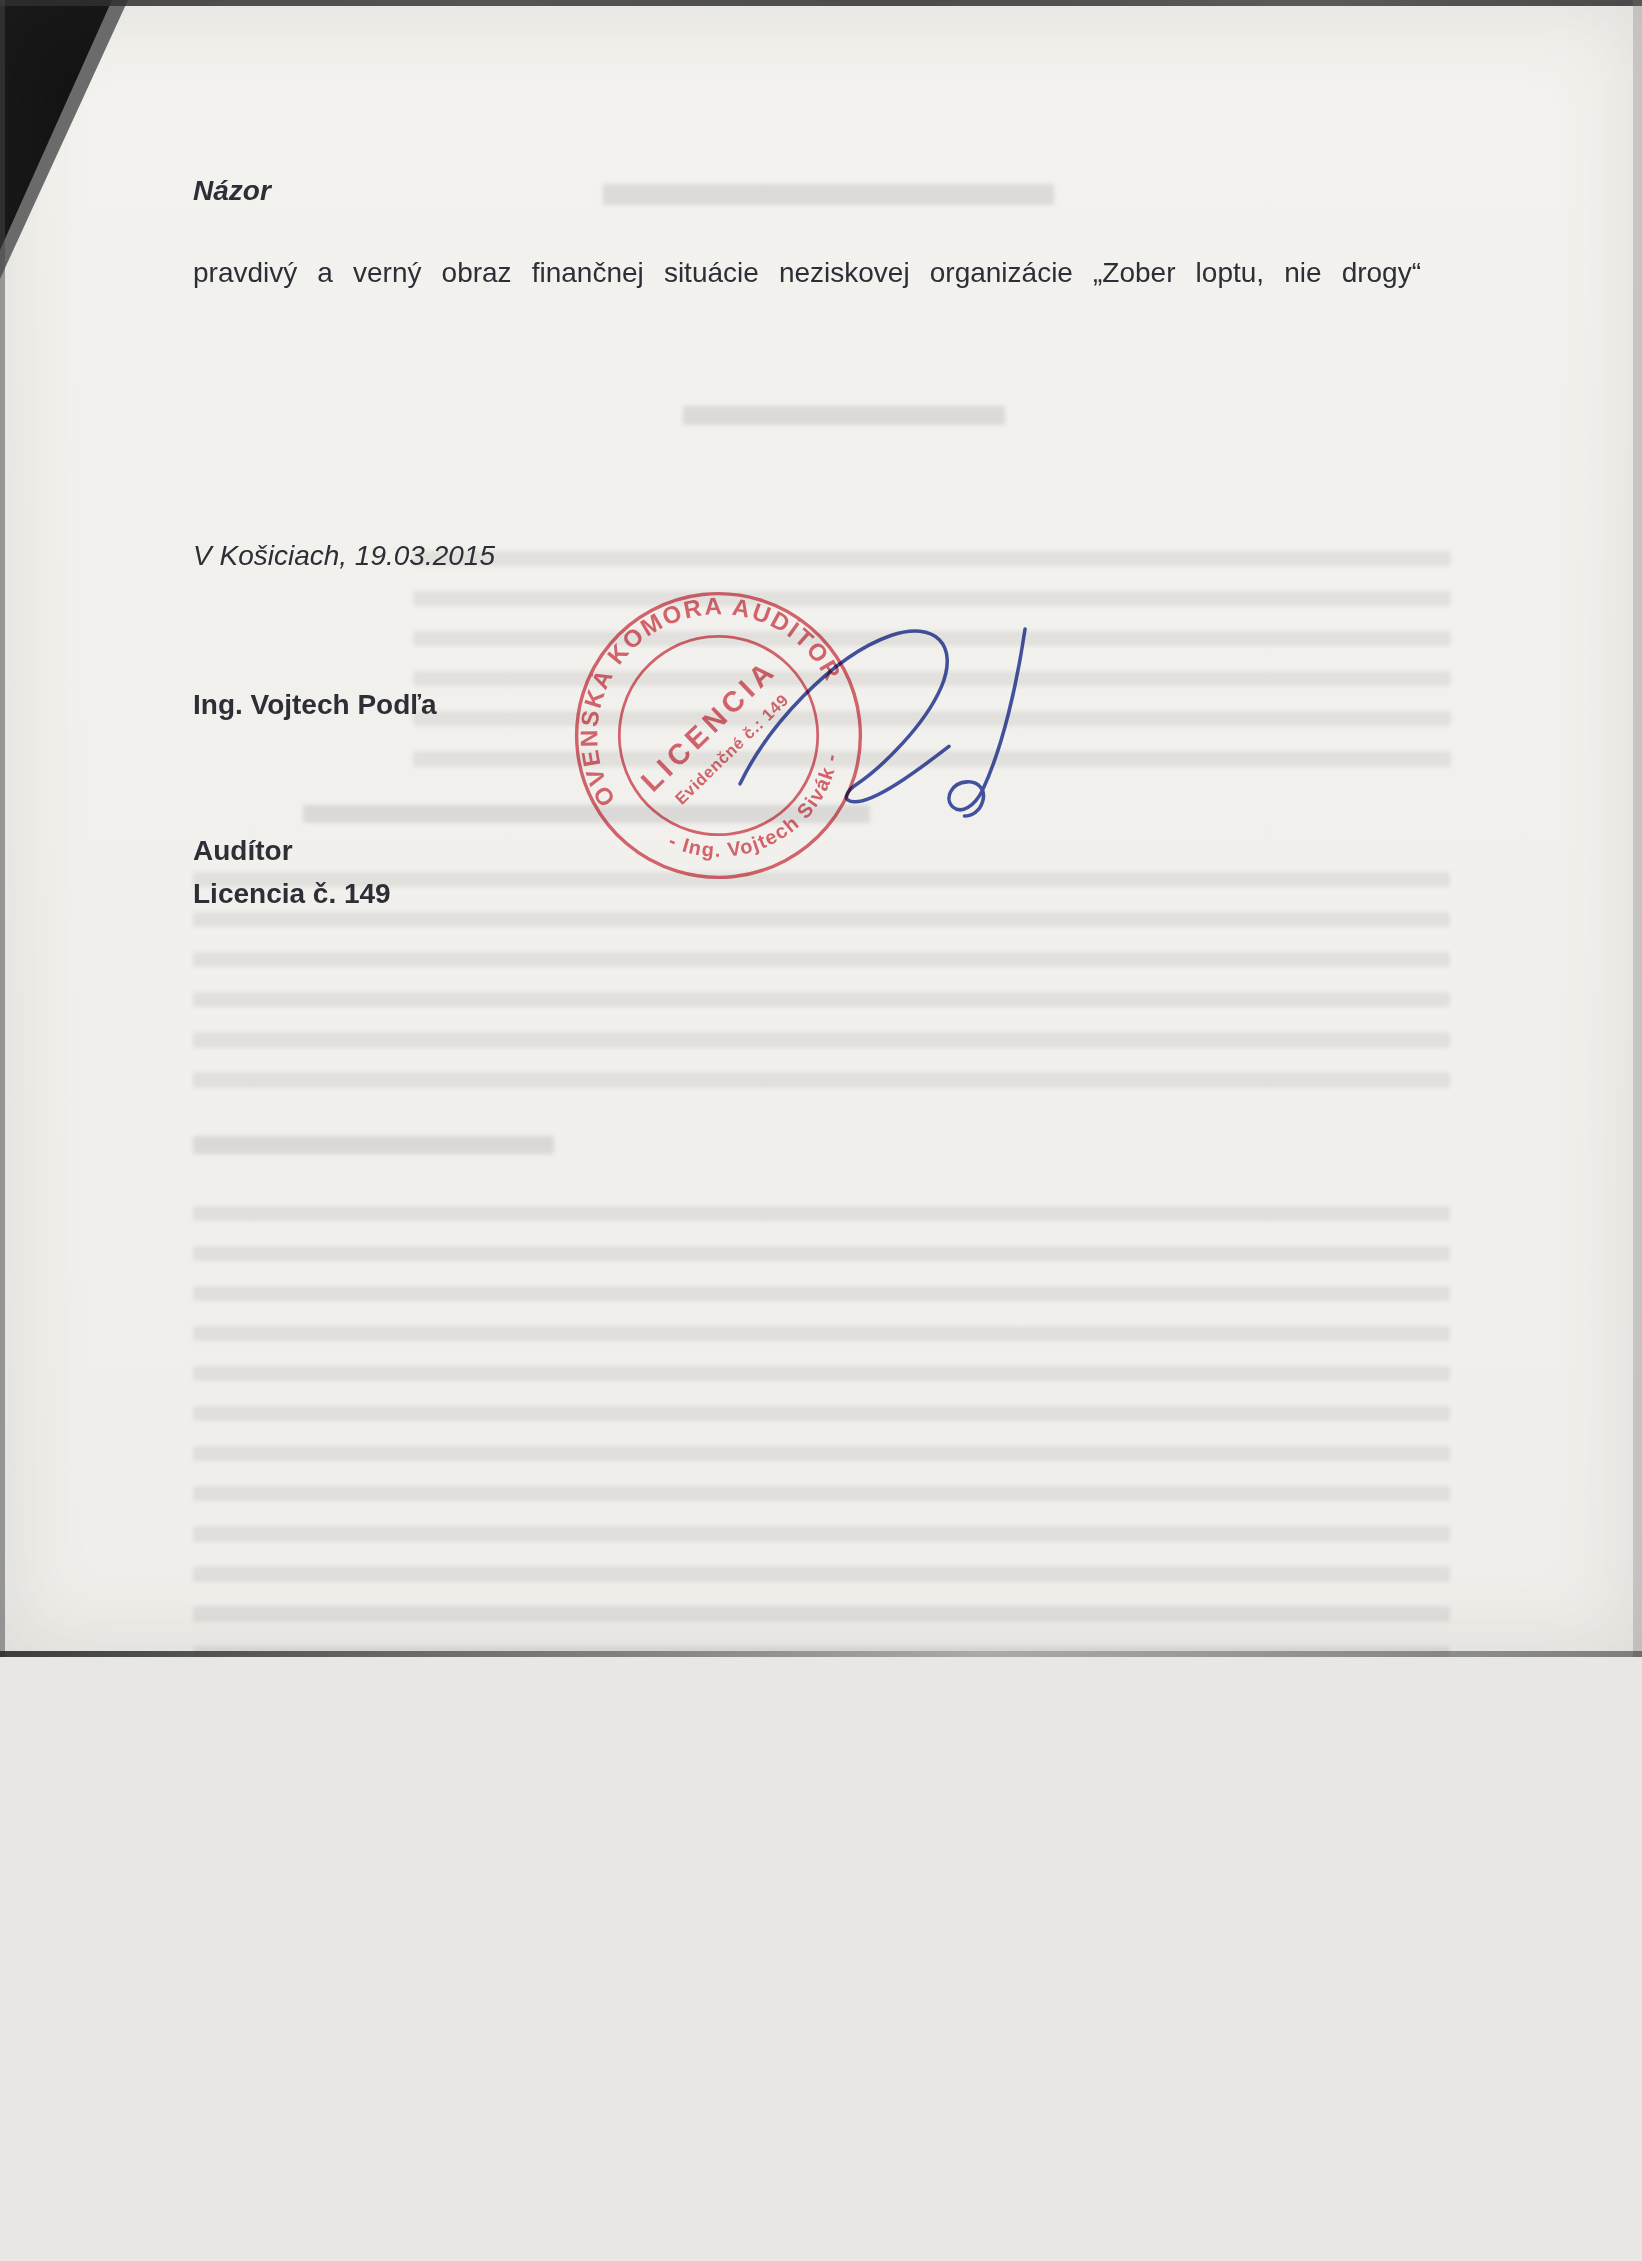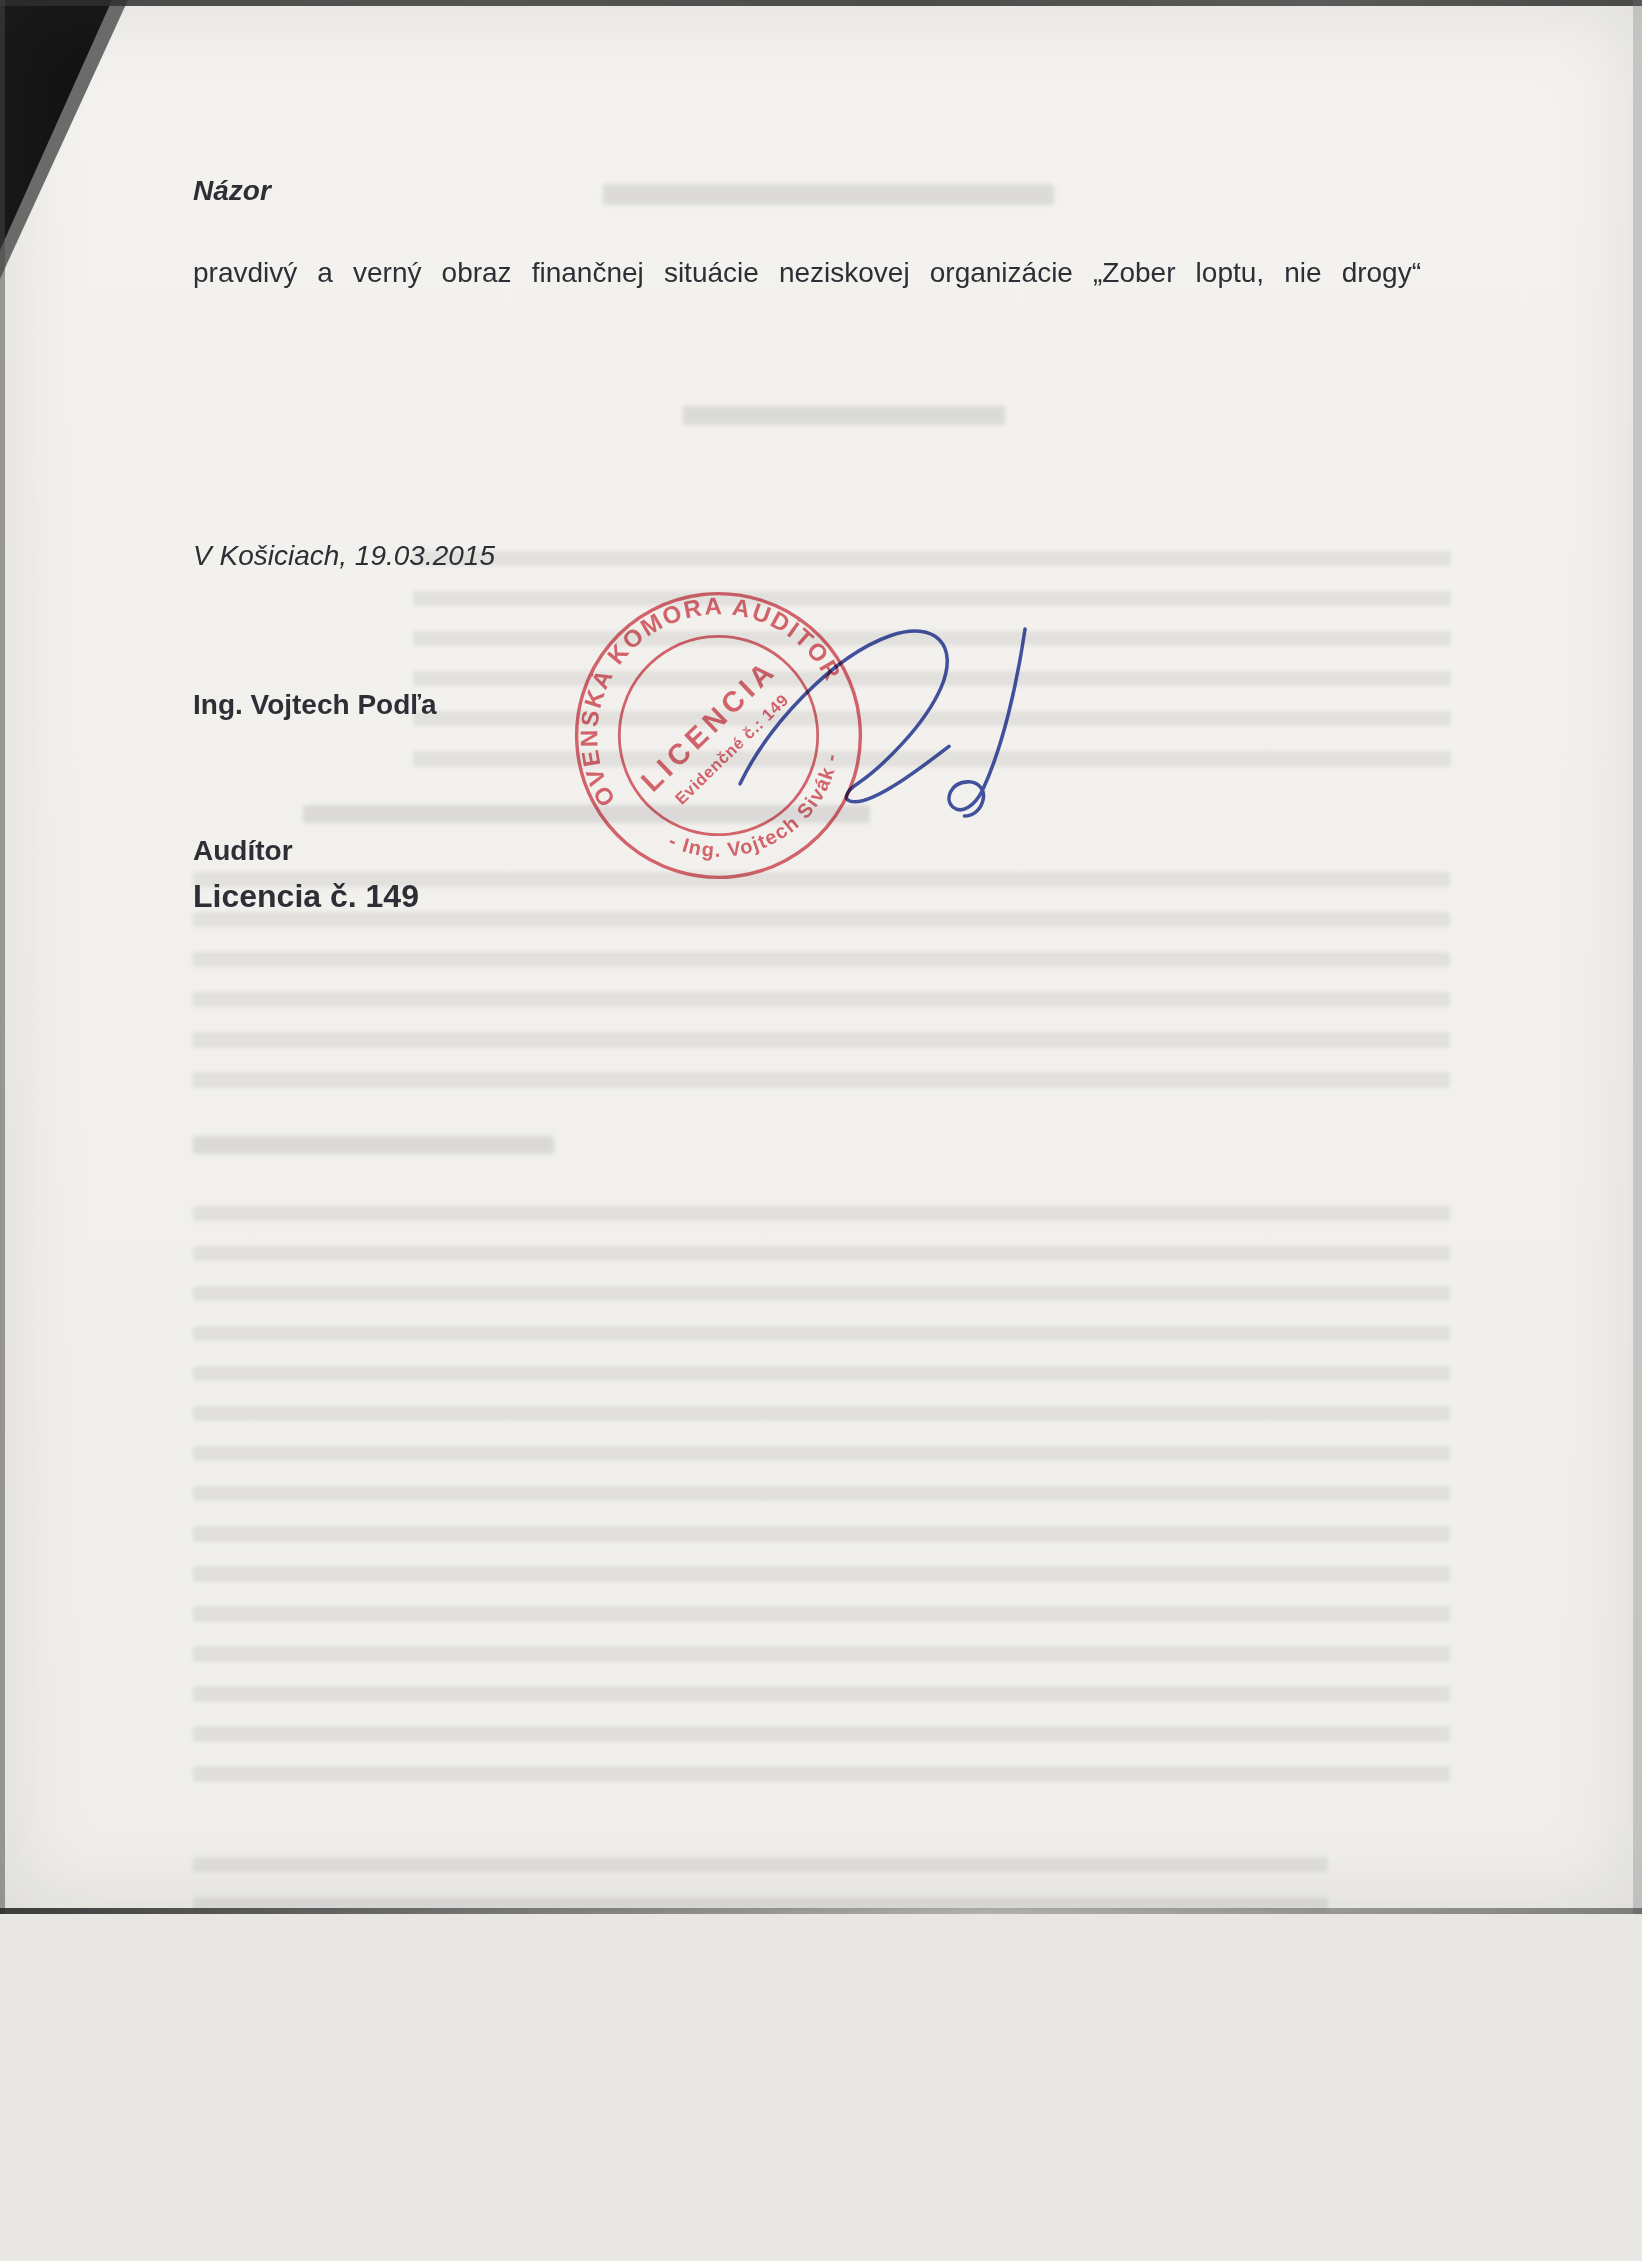--- a/index.html
+++ b/index.html
@@ -4,7 +4,7 @@
 <style>
   html,body { margin:0; padding:0; background:#e8e7e3; }
   .page {
-    position:relative; width:1642px; height:1914px; overflow:hidden;
+    position:relative; width:1642px; height:1657px; overflow:hidden;
     background: linear-gradient(180deg,#f3f2ee 0%,#f1f0ec 55%,#efeeea 100%);
     font-family:"Liberation Sans", sans-serif; color:#2e2e36;
   }

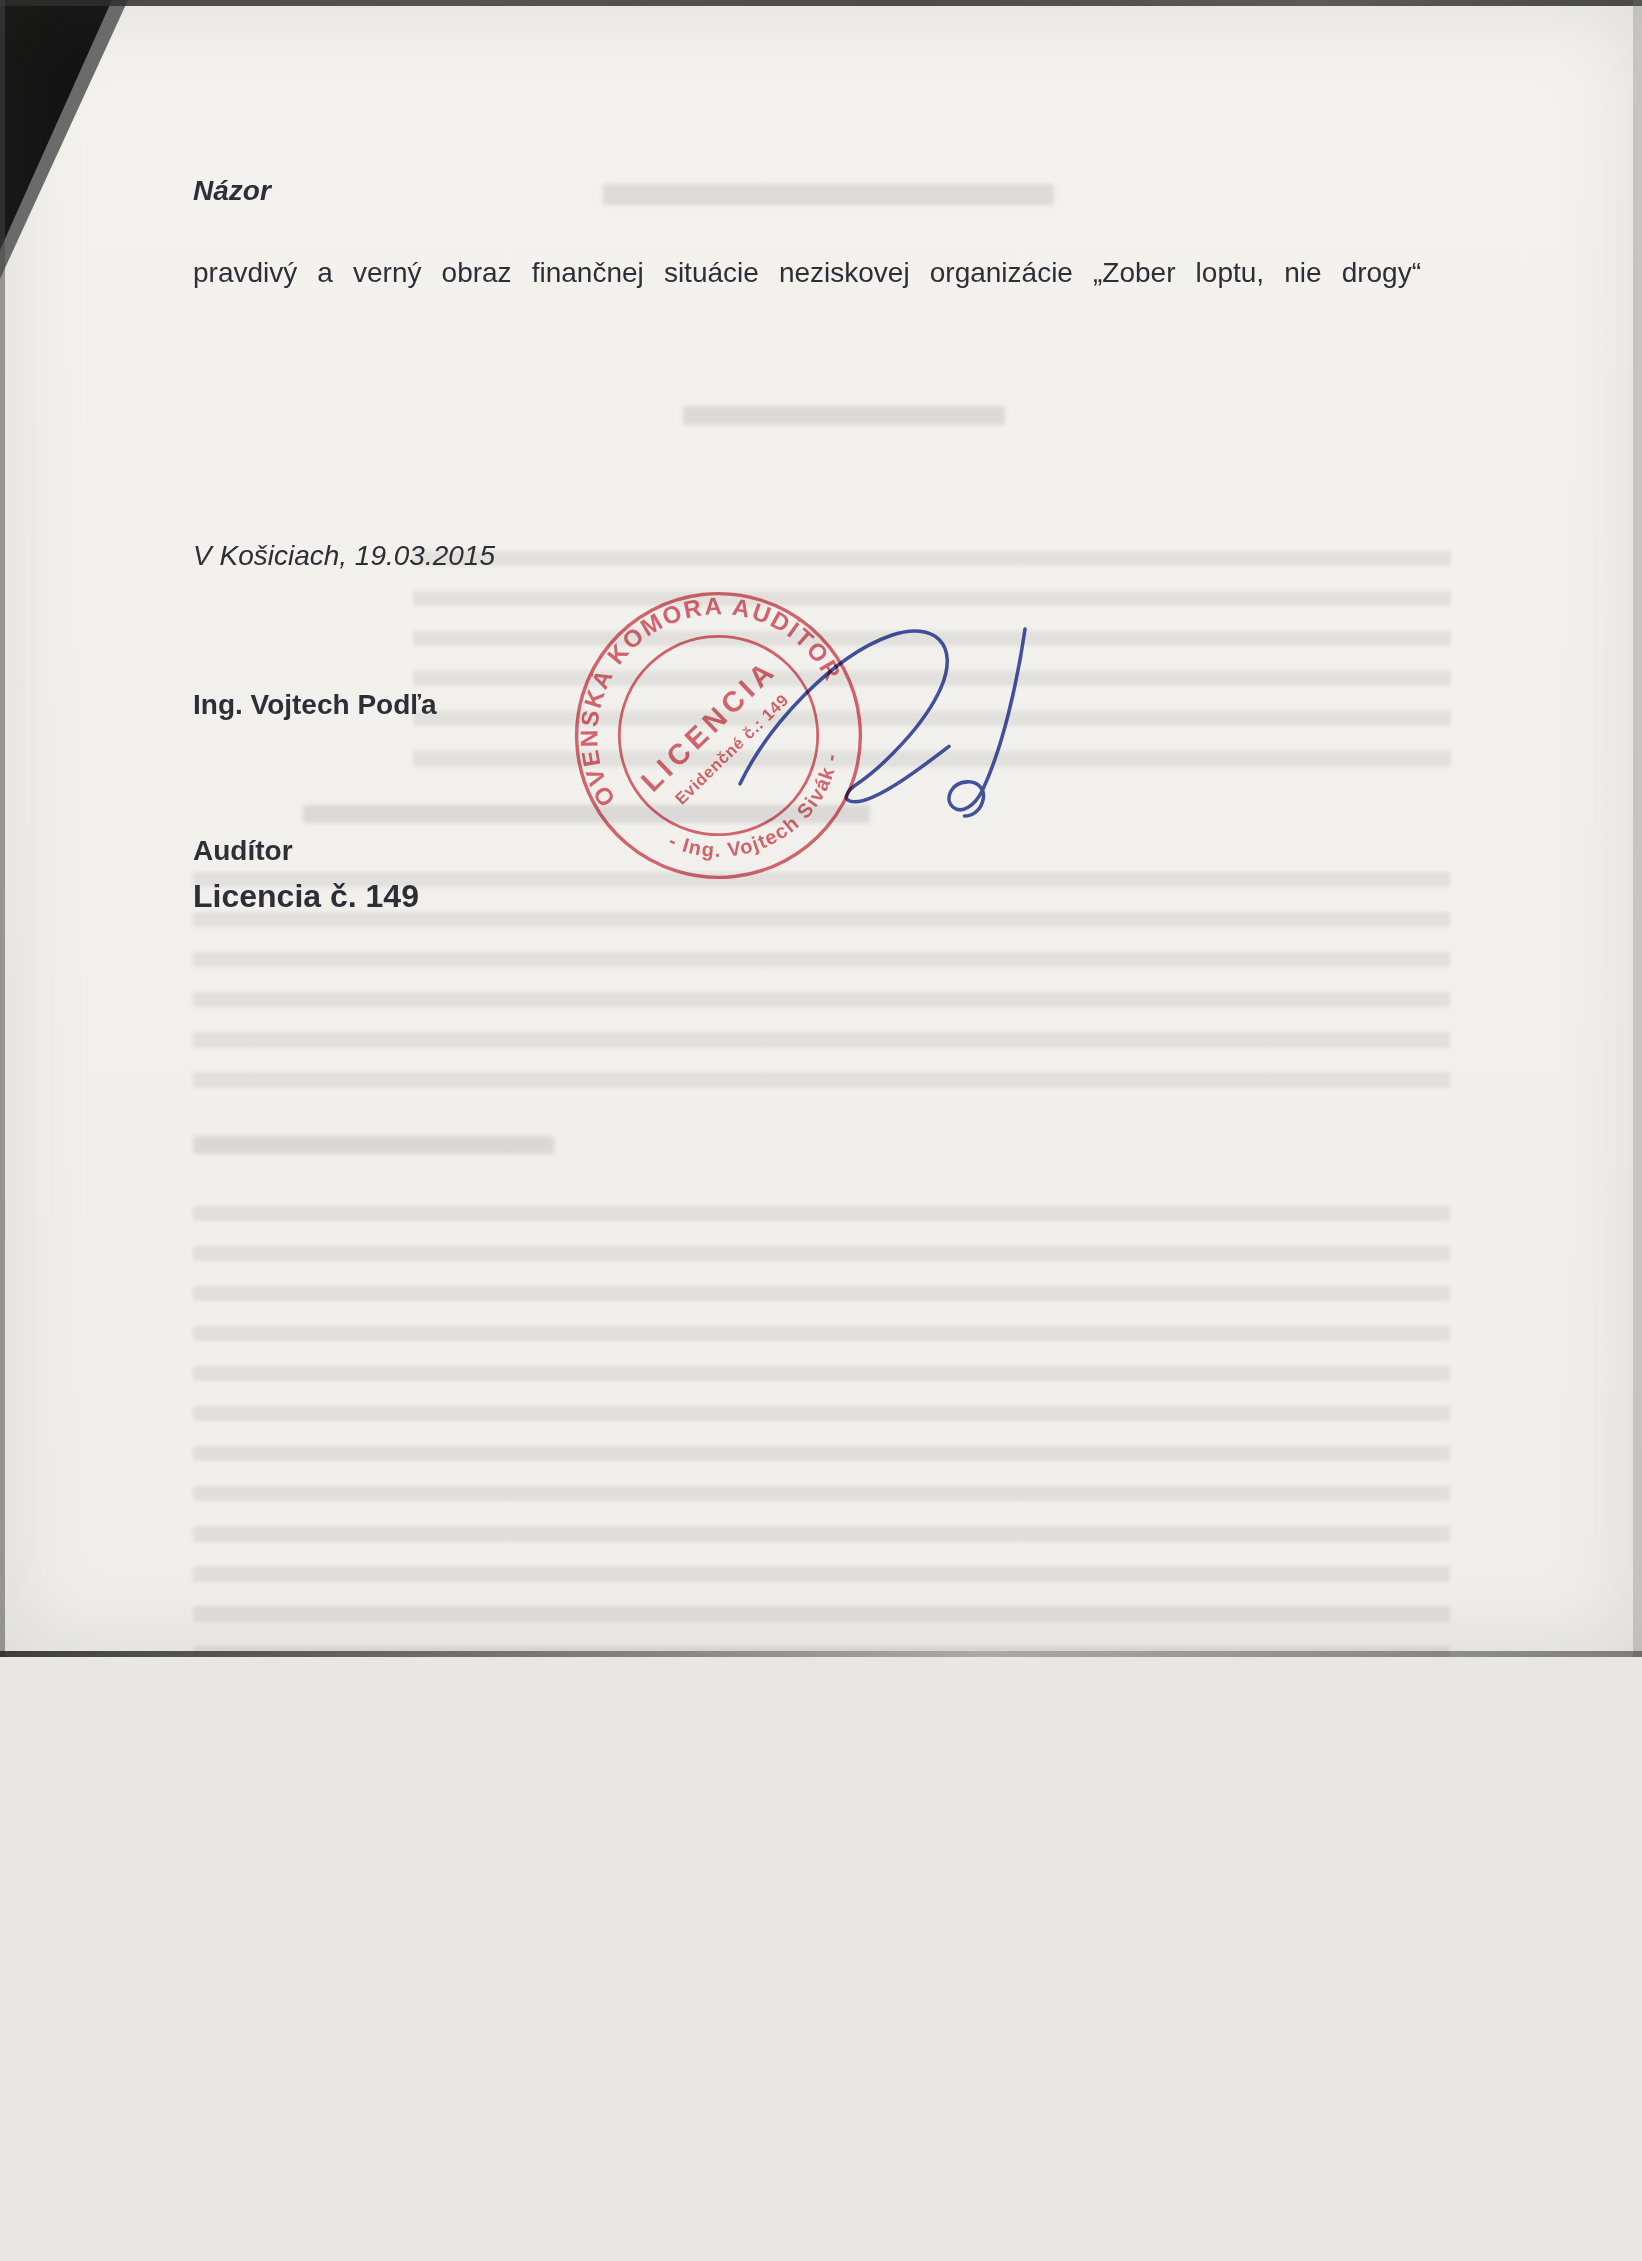--- a/index.html
+++ b/index.html
@@ -32,7 +32,7 @@
   .place-date { position:absolute; left:193px; top:540px; font-size:28px;font-style:italic; }
   .signer-name { position:absolute; left:193px; top:689px; font-size:28px; font-weight:bold; }
   .signer-title { position:absolute; left:193px; top:835px; font-size:28px; font-weight:bold; }
-  .license-line { position:absolute; left:193px; top:878px; font-size:32px; font-weight:bold; }
+  .license-line { position:absolute; left:193px; top:878px; font-size:28px; font-weight:bold; }
   .page-number { position:absolute; left:1388px; top:2004px; font-size:27px; }
 
   

